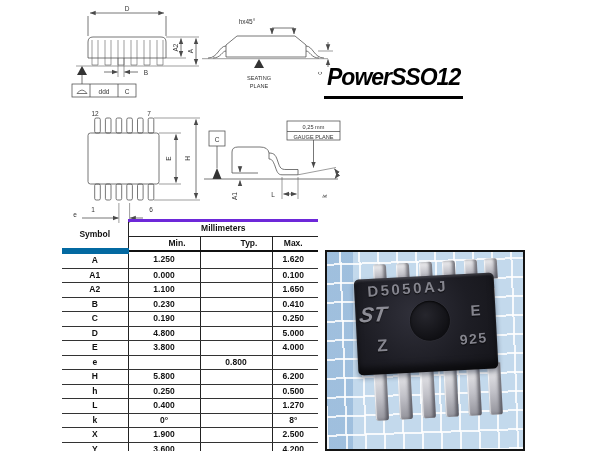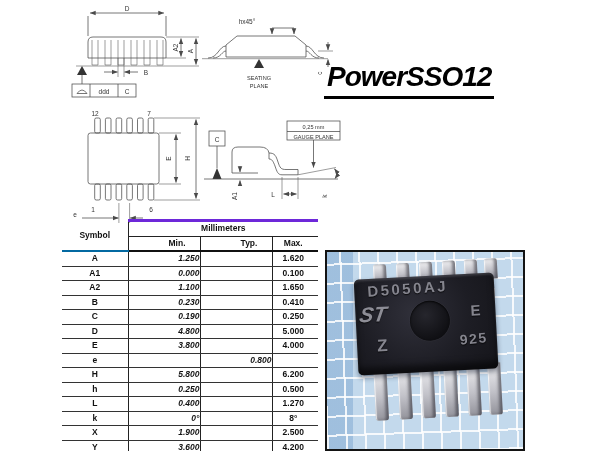--- a/index.html
+++ b/index.html
@@ -7,7 +7,7 @@
        font-family:"Liberation Sans",sans-serif;}
   
   .pkg-title{position:absolute;left:324px;top:60px;font-style:italic;font-weight:bold;
-    font-size:28px;letter-spacing:-1px;color:#000;border-bottom:3.5px solid #000;
+    font-size:23px;letter-spacing:-1px;color:#000;border-bottom:3.5px solid #000;
     padding:0 3px 2px 3px;line-height:34px;white-space:nowrap;}
   
   svg.draw{position:absolute;left:0;top:0;}

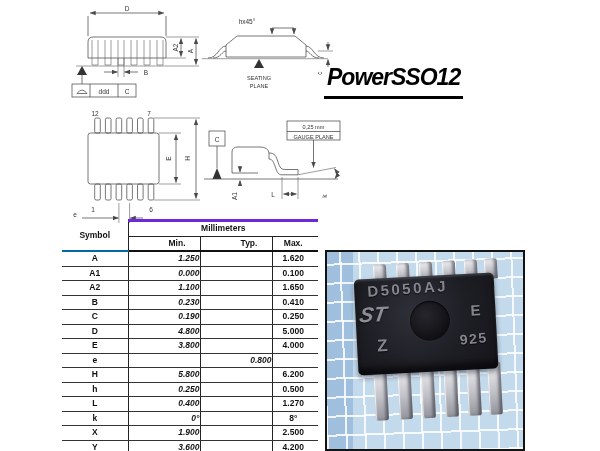--- a/index.html
+++ b/index.html
@@ -20,7 +20,7 @@
   .dim-table table{border-collapse:collapse;table-layout:fixed;width:256px;
      font-size:8.5px;font-weight:bold;color:#111;}
   .dim-table th,.dim-table td{padding:0;height:13.5px;line-height:13.5px;overflow:hidden;}
-  .dim-table .h-sym{border-right:1px solid #222;border-bottom:2px solid #0369a1;text-align:center;}
+  .dim-table .h-sym{border-right:1px solid #222;border-bottom:6px solid #0369a1;text-align:center;}
   .dim-table .h-mm{border-top:3px solid #6d28d9;border-bottom:1px solid #222;text-align:center;margin-left:35px;}
   .dim-table .h-min,.dim-table .h-typ{border-right:1px solid #222;border-bottom:2px solid #111;text-align:center;padding-left:26px;}
   .dim-table .h-max{border-bottom:2px solid #111;text-align:center;padding-right:4px;}

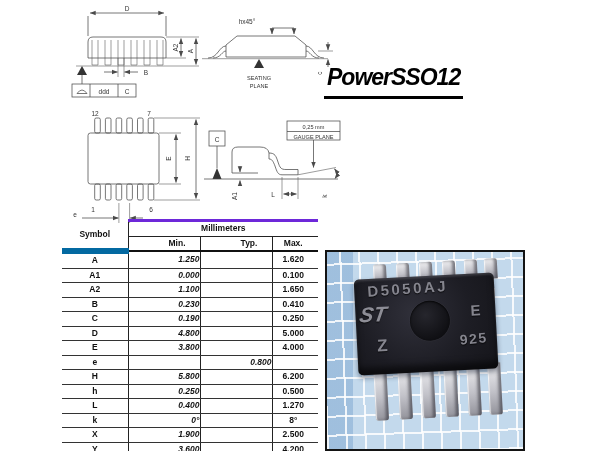--- a/index.html
+++ b/index.html
@@ -26,7 +26,7 @@
   .dim-table .h-max{border-bottom:2px solid #111;text-align:center;padding-right:4px;}
   .dim-table td{border-bottom:1px solid #333;}
   .dim-table td.c-sym{border-right:1px solid #222;text-align:center;}
-  .dim-table td.c-min,.dim-table td.c-typ{border-right:1px solid #222;text-align:right;font-style:italic;}
+  .dim-table td.c-min,.dim-table td.c-typ{border-right:1px solid #222;text-align:center;}
   .dim-table td.c-max{text-align:center;padding-right:4px;}
   
   .photo{position:absolute;left:325px;top:250px;width:200px;height:201px;box-sizing:border-box;

